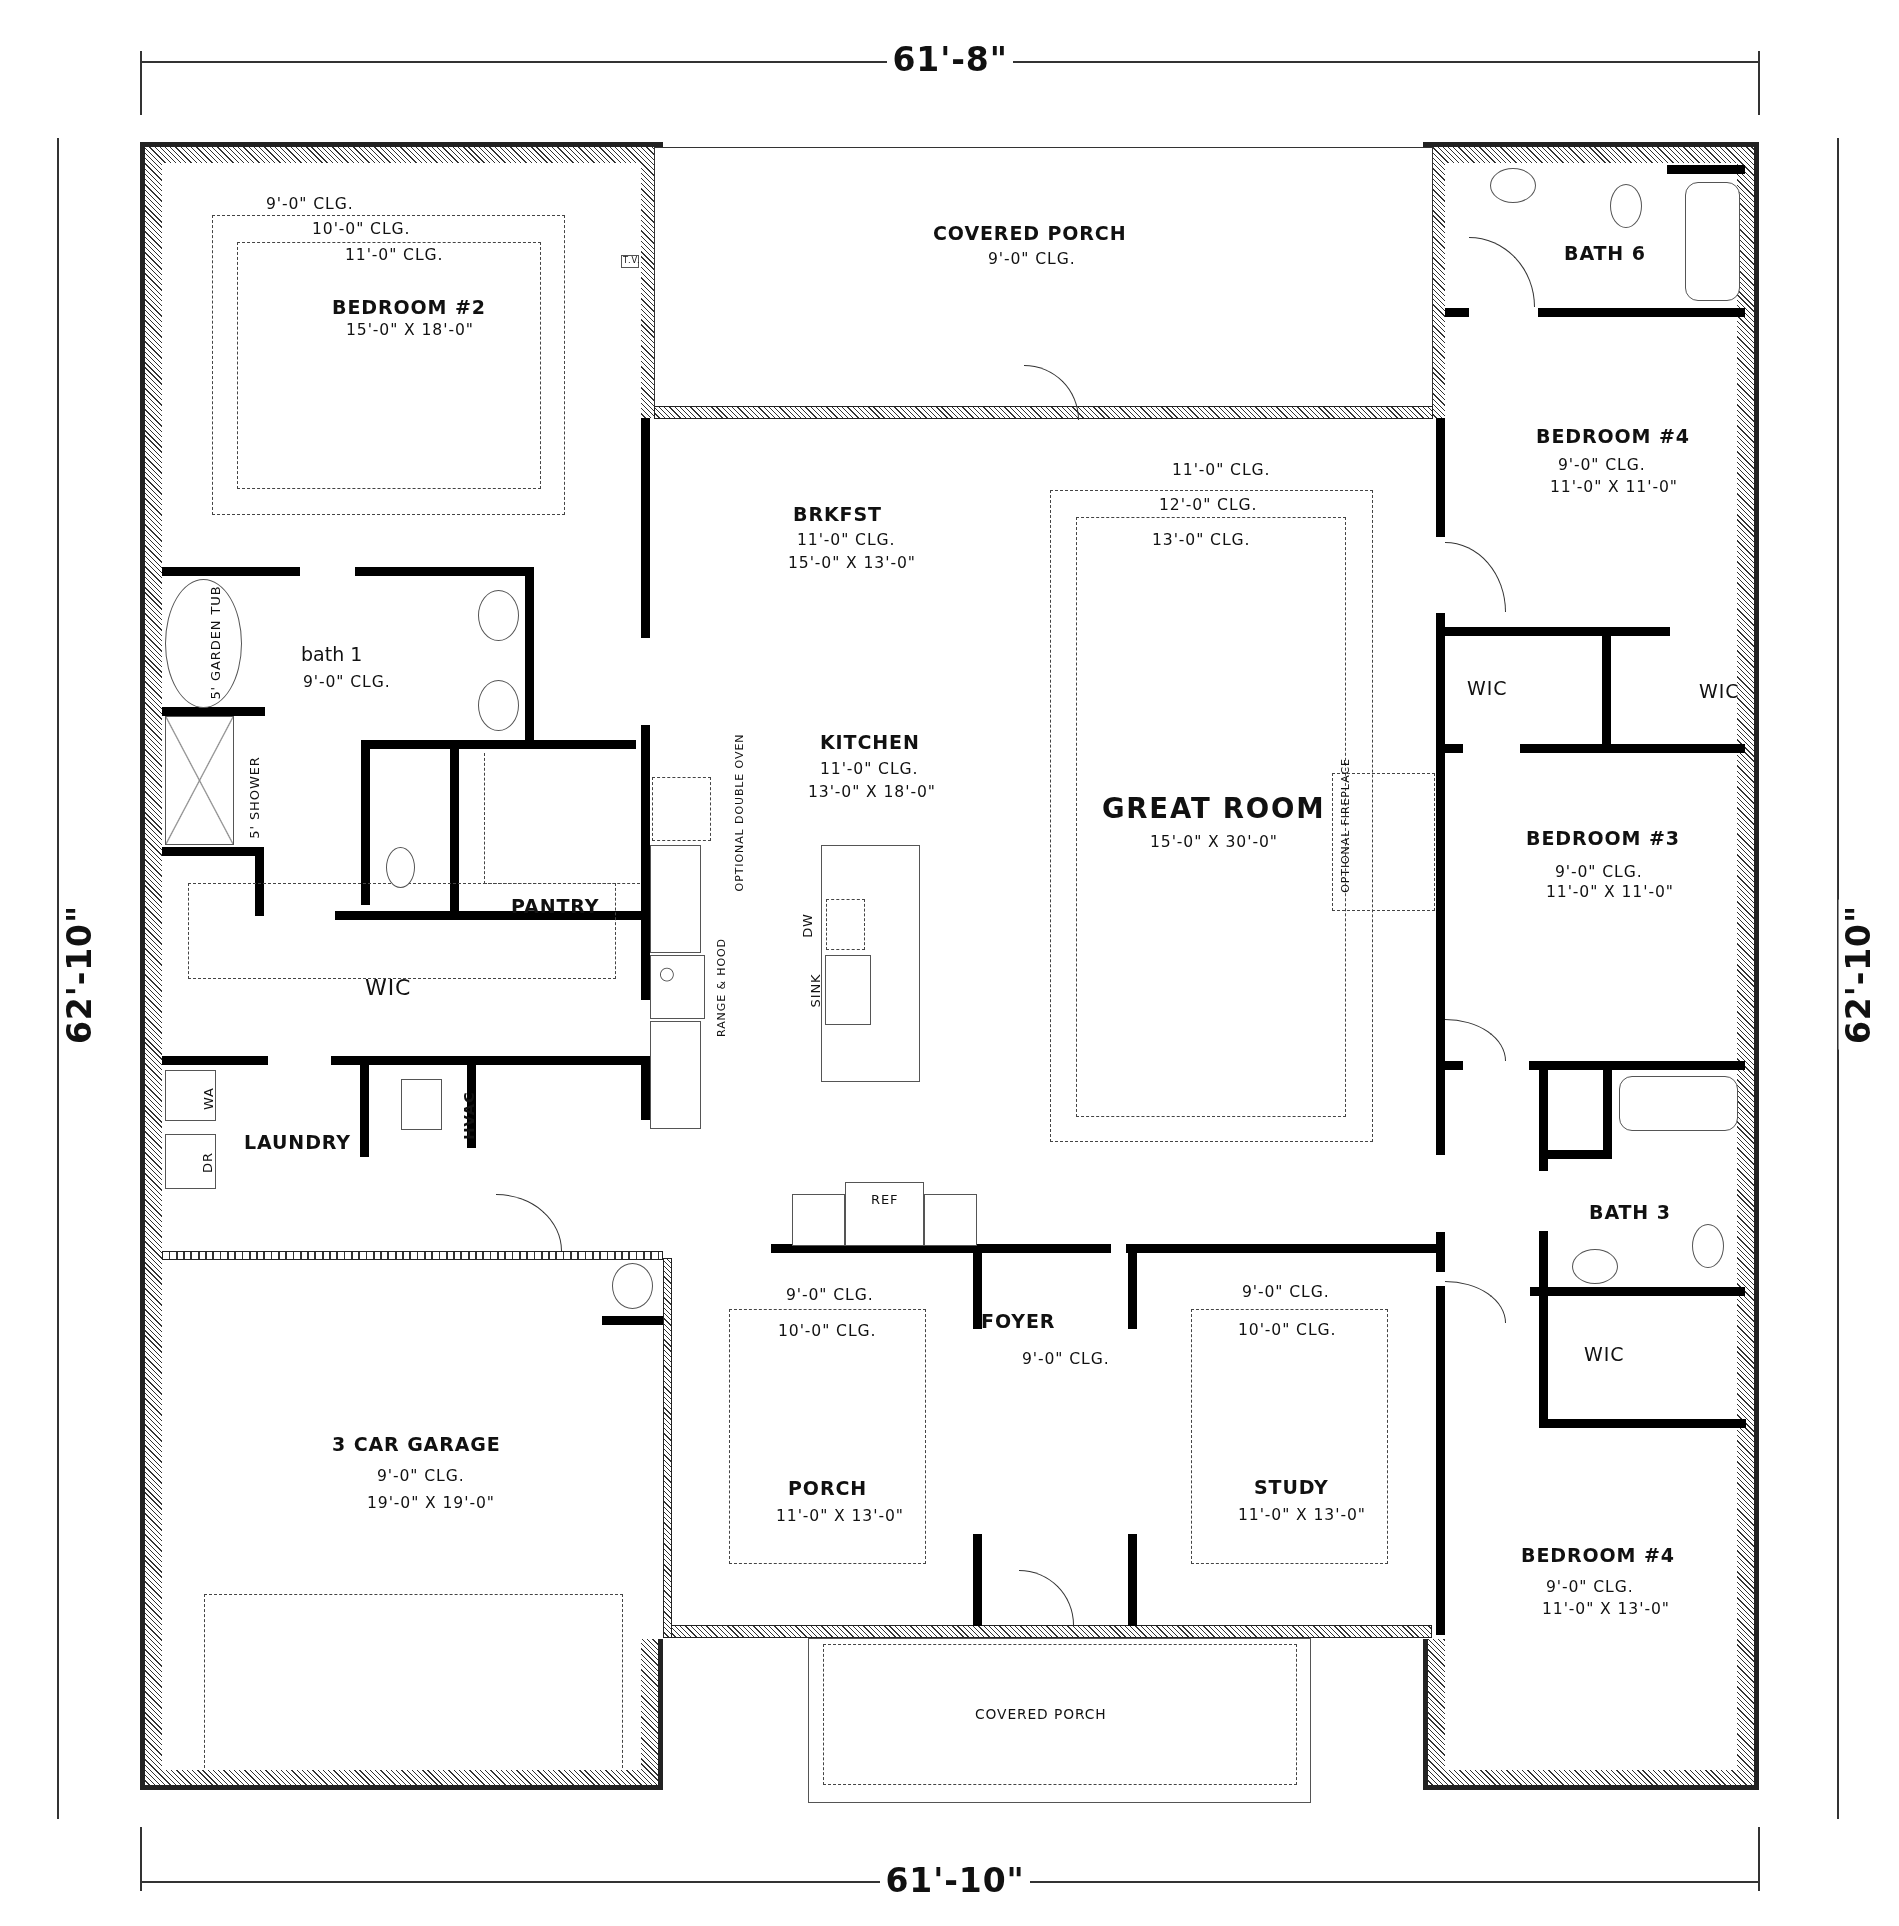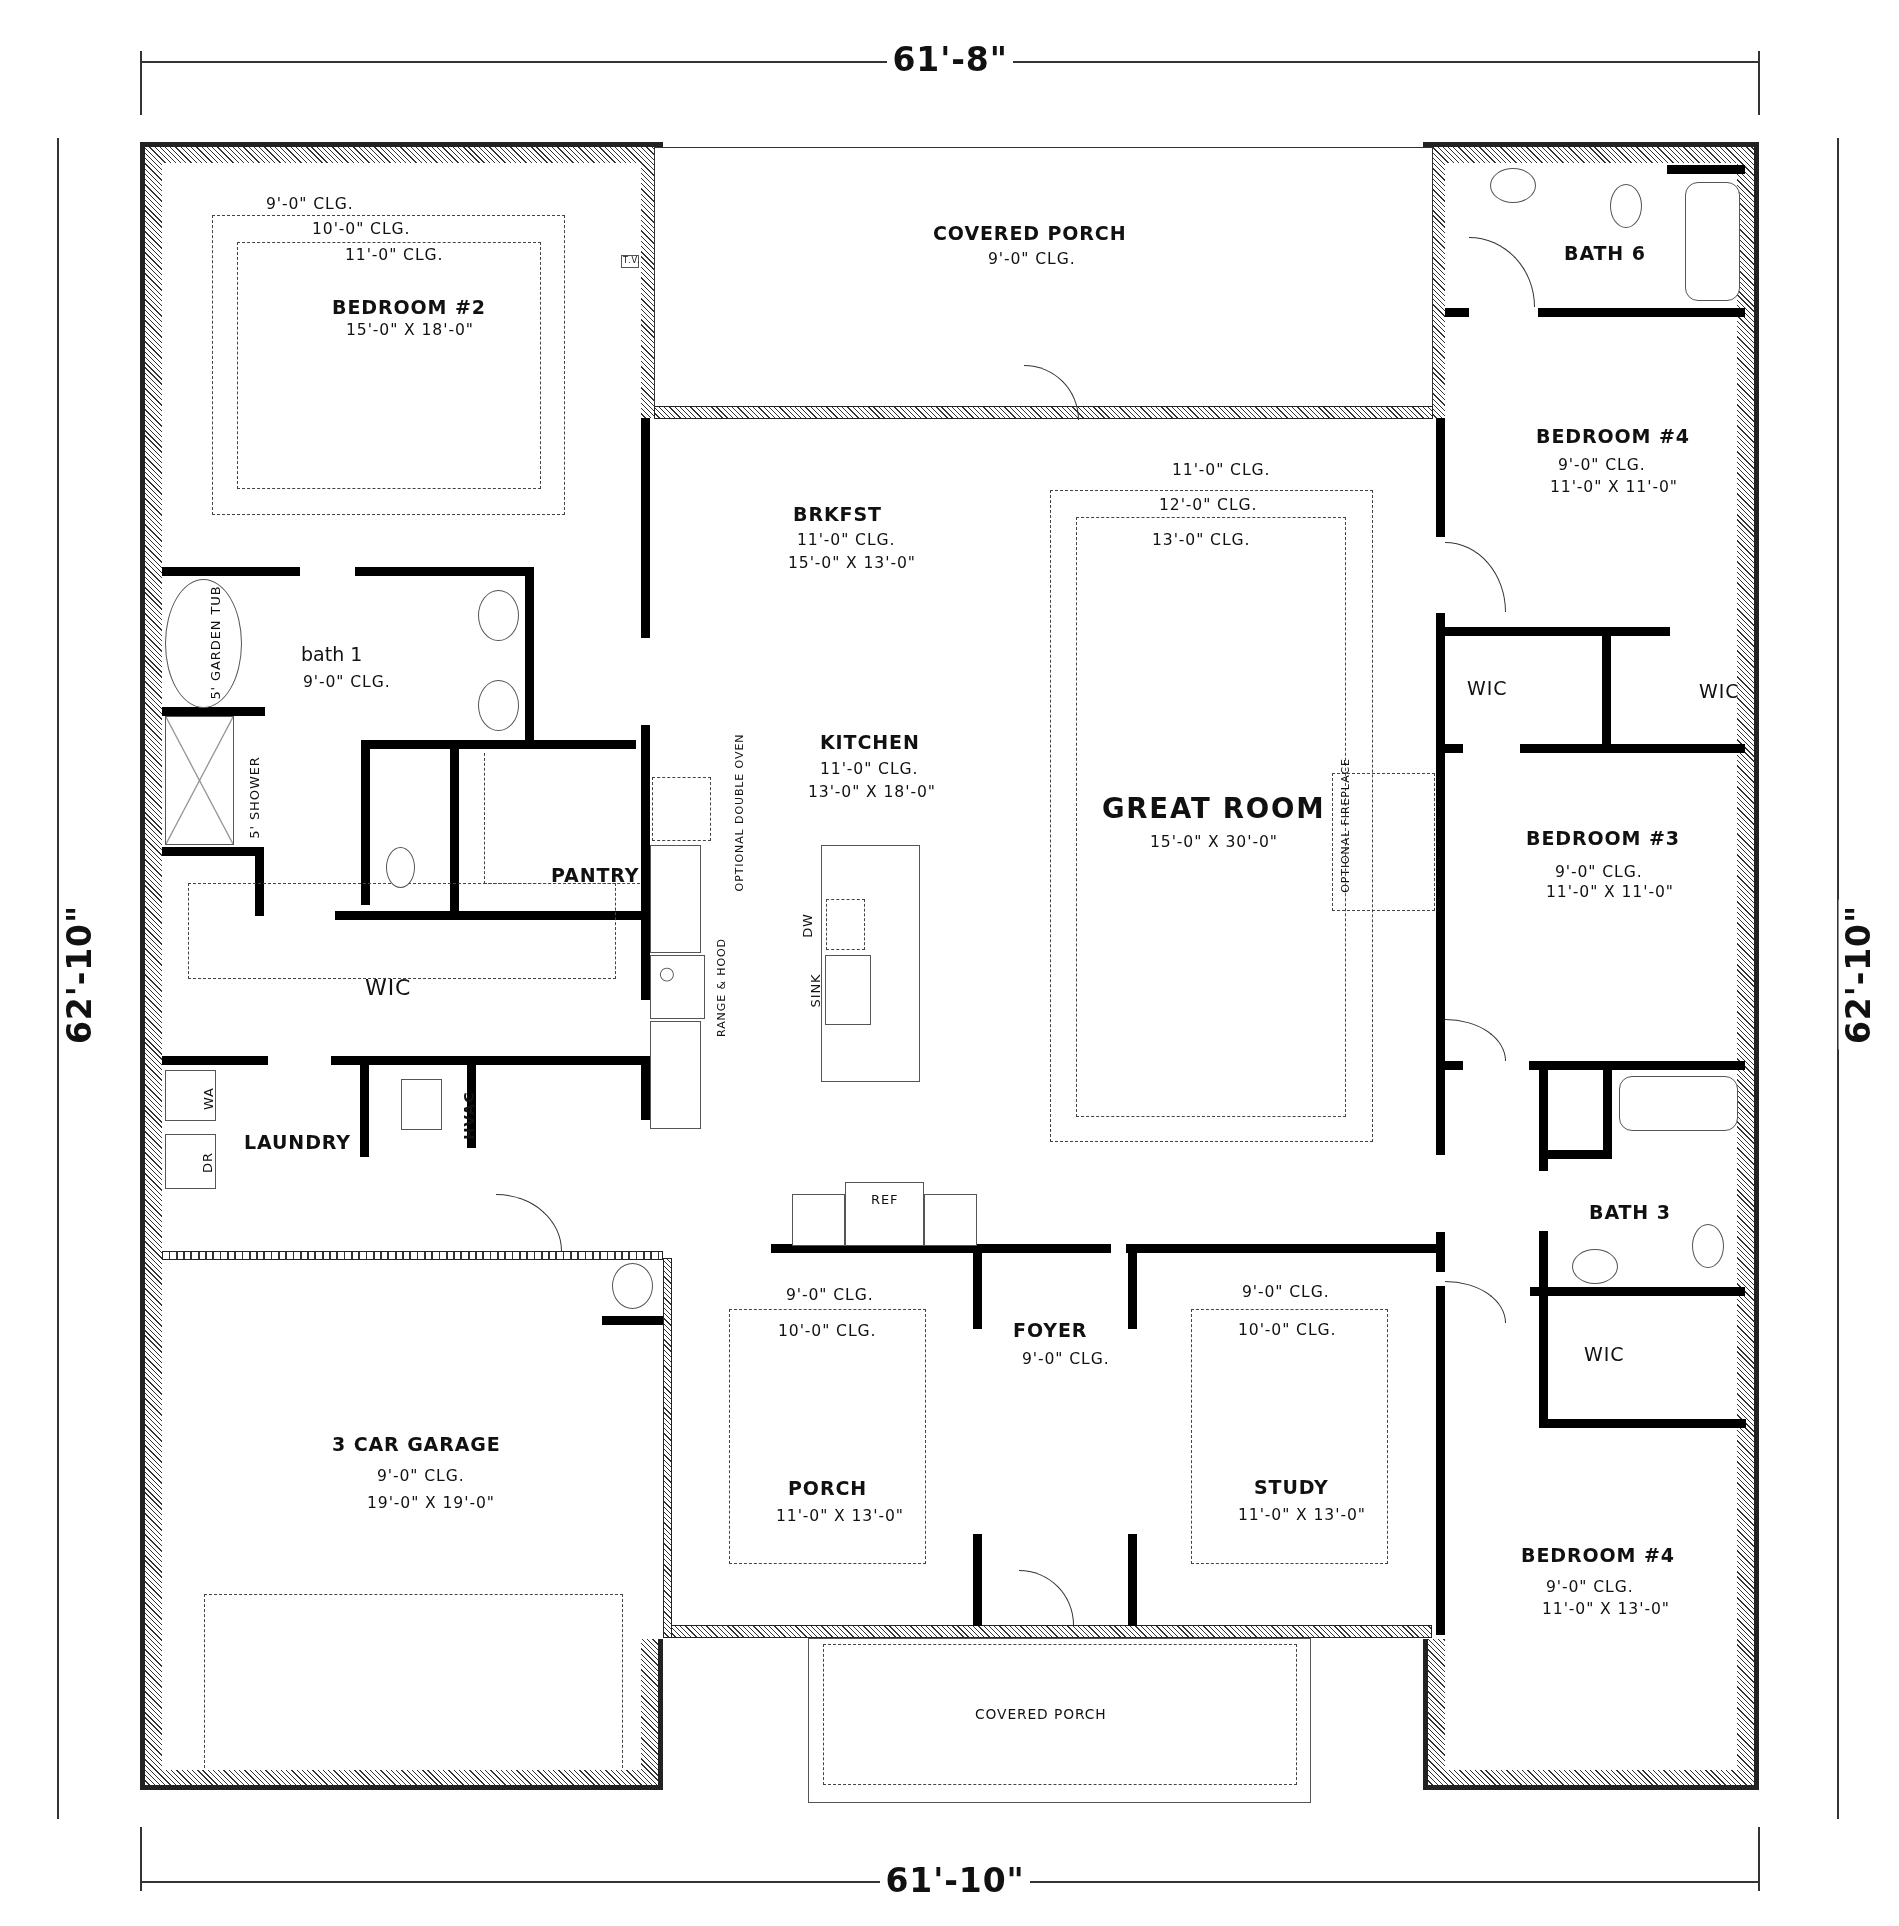--- a/index.html
+++ b/index.html
@@ -183,7 +183,7 @@
 <div class="lbl tiny vert" style="left:799px;top:983px;">SINK</div>
 <div class="lbl tiny" style="left:871px;top:1192px;">REF</div>
 
-<div class="lbl name" style="left:511px;top:864px;margin-left:40px;">PANTRY</div>
+<div class="lbl name" style="left:511px;top:895px;">PANTRY</div>
 
 <div class="lbl sub" style="left:1172px;top:461px;">11'-0" CLG.</div>
 <div class="lbl sub" style="left:1159px;top:496px;">12'-0" CLG.</div>

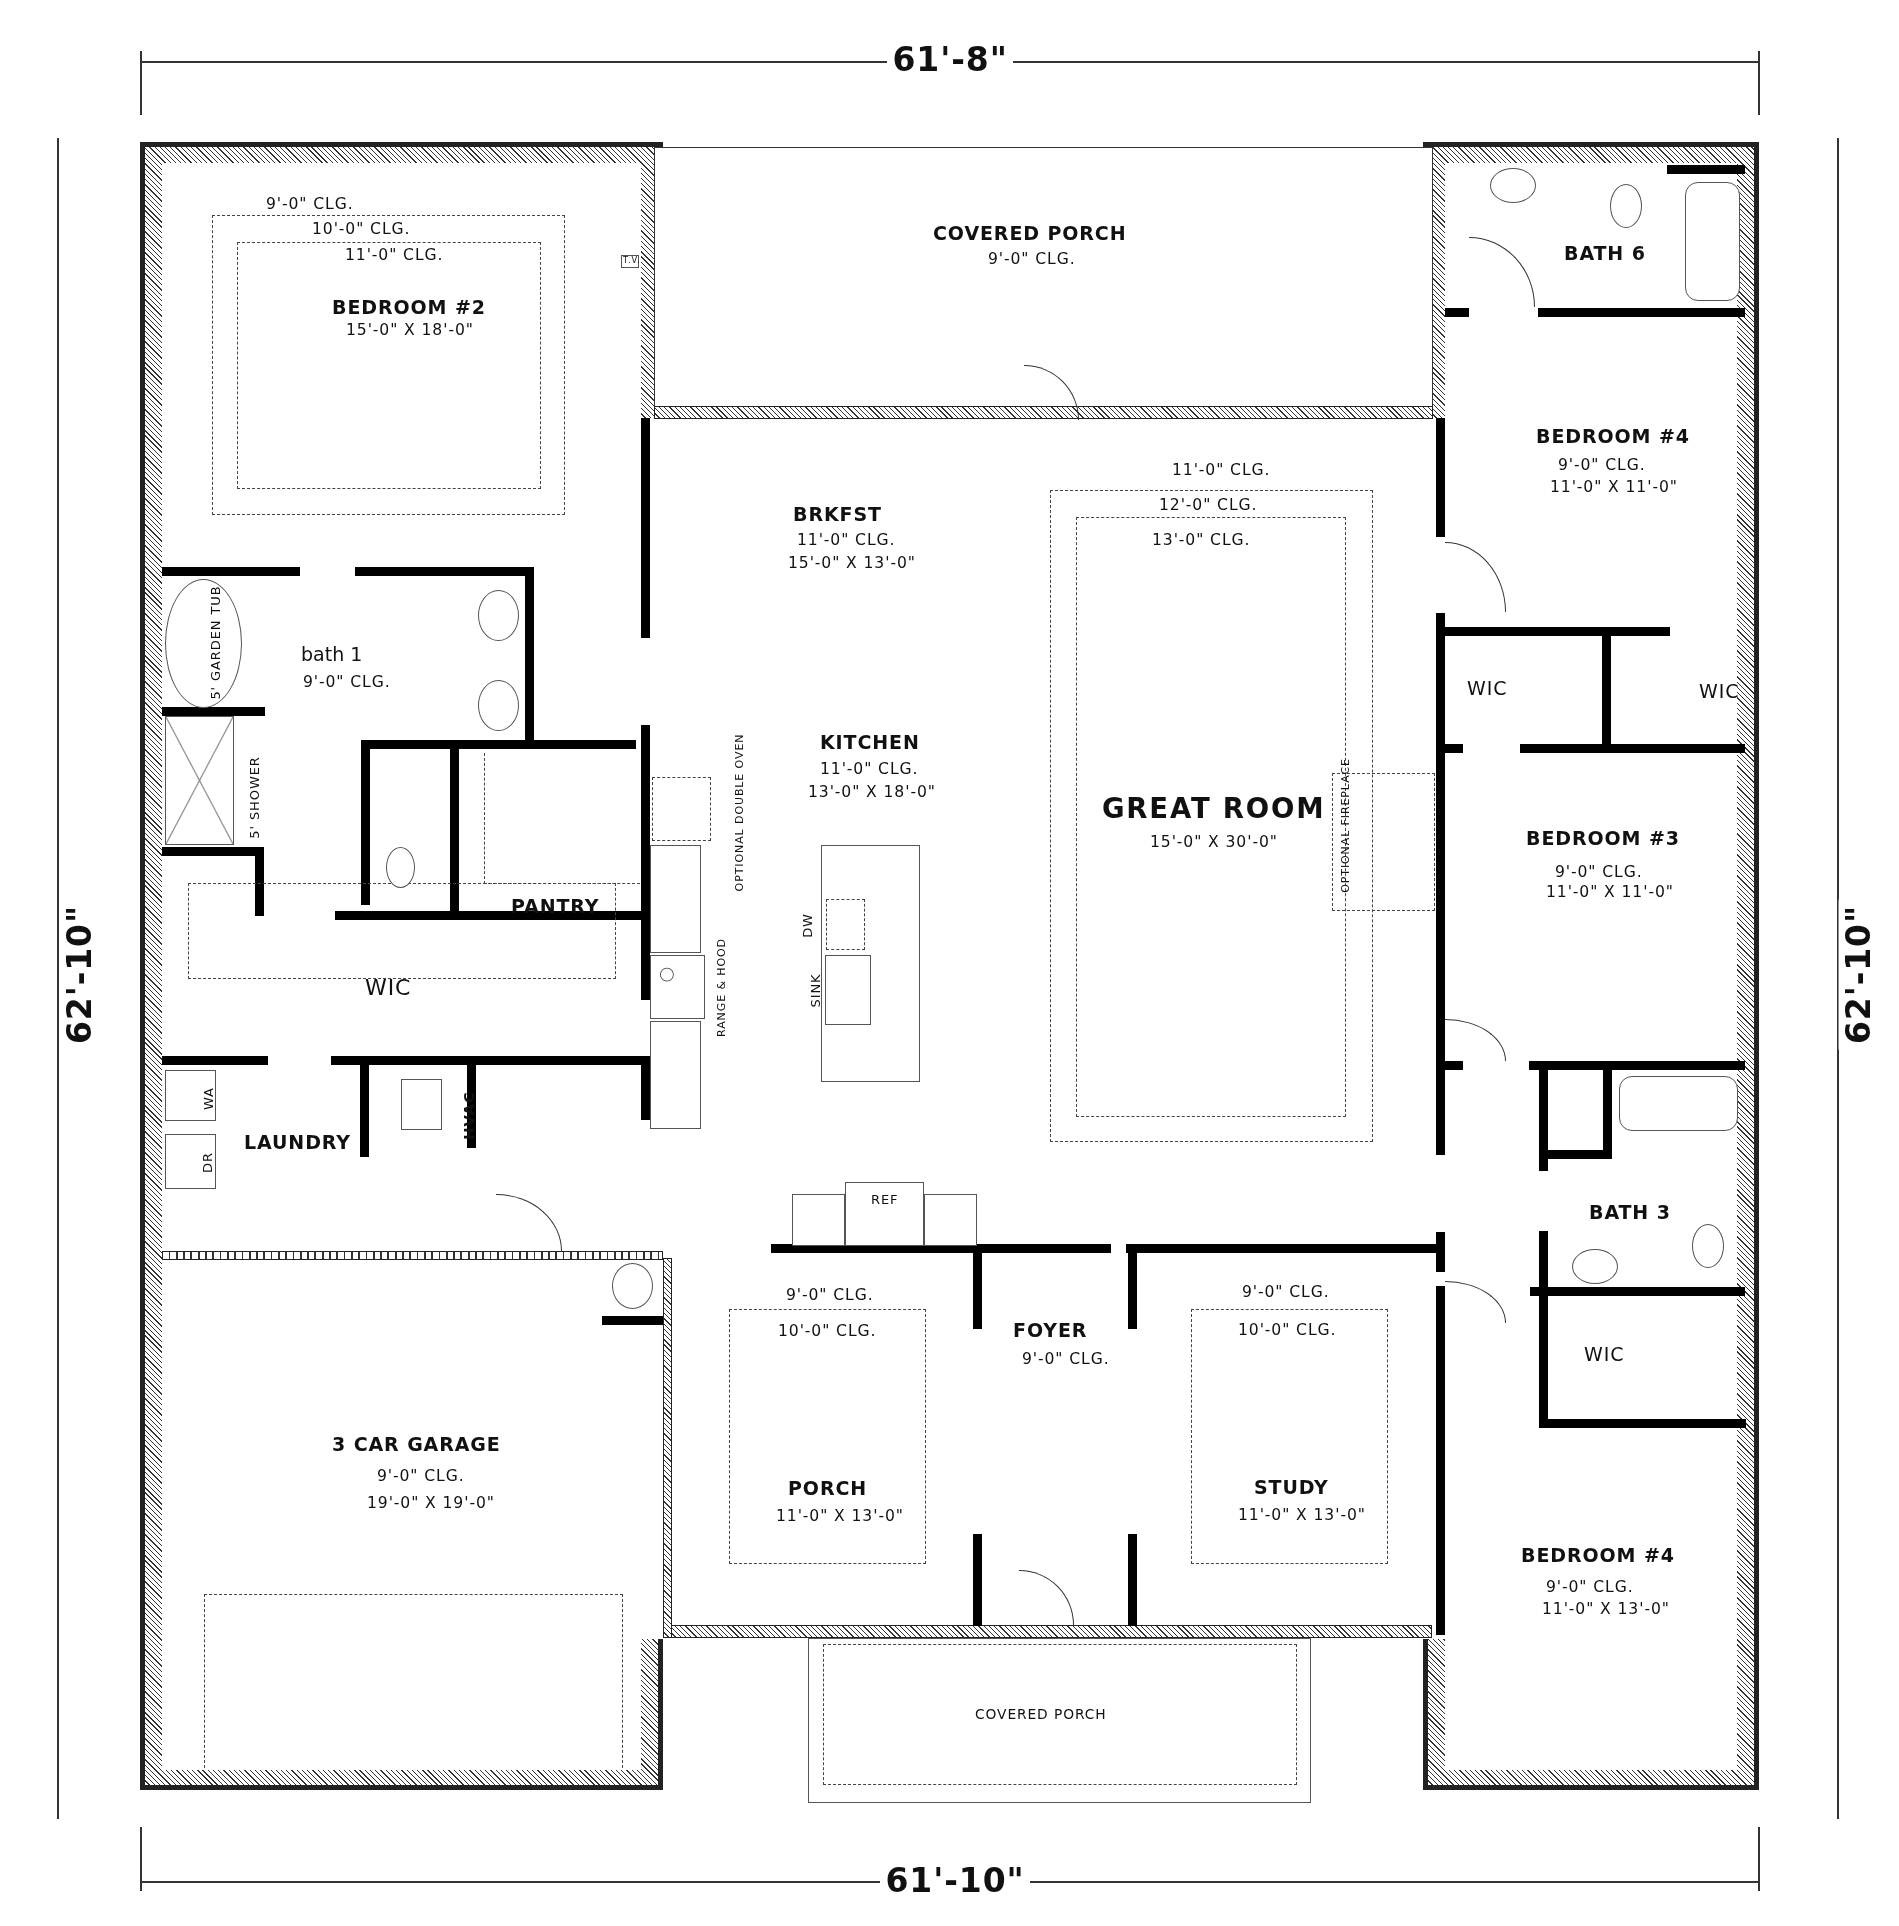--- a/index.html
+++ b/index.html
@@ -218,7 +218,7 @@
 <div class="lbl name" style="left:788px;top:1477px;">PORCH</div>
 <div class="lbl sub" style="left:776px;top:1507px;">11'-0" X 13'-0"</div>
 
-<div class="lbl name" style="left:1013px;top:1310px;margin-top:9px;">FOYER</div>
+<div class="lbl name" style="left:981px;top:1310px;">FOYER</div>
 <div class="lbl sub" style="left:1022px;top:1350px;">9'-0" CLG.</div>
 
 <div class="lbl sub" style="left:1242px;top:1283px;">9'-0" CLG.</div>

